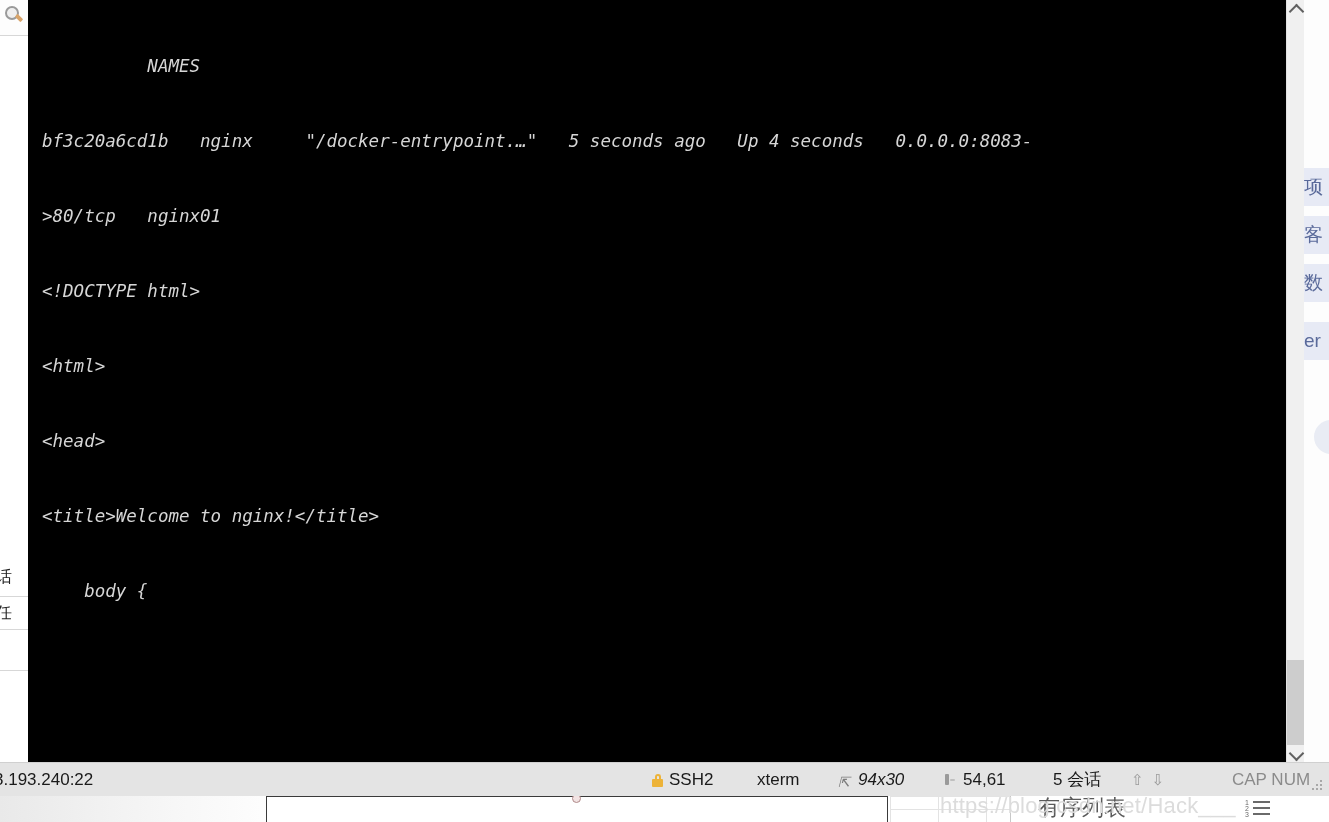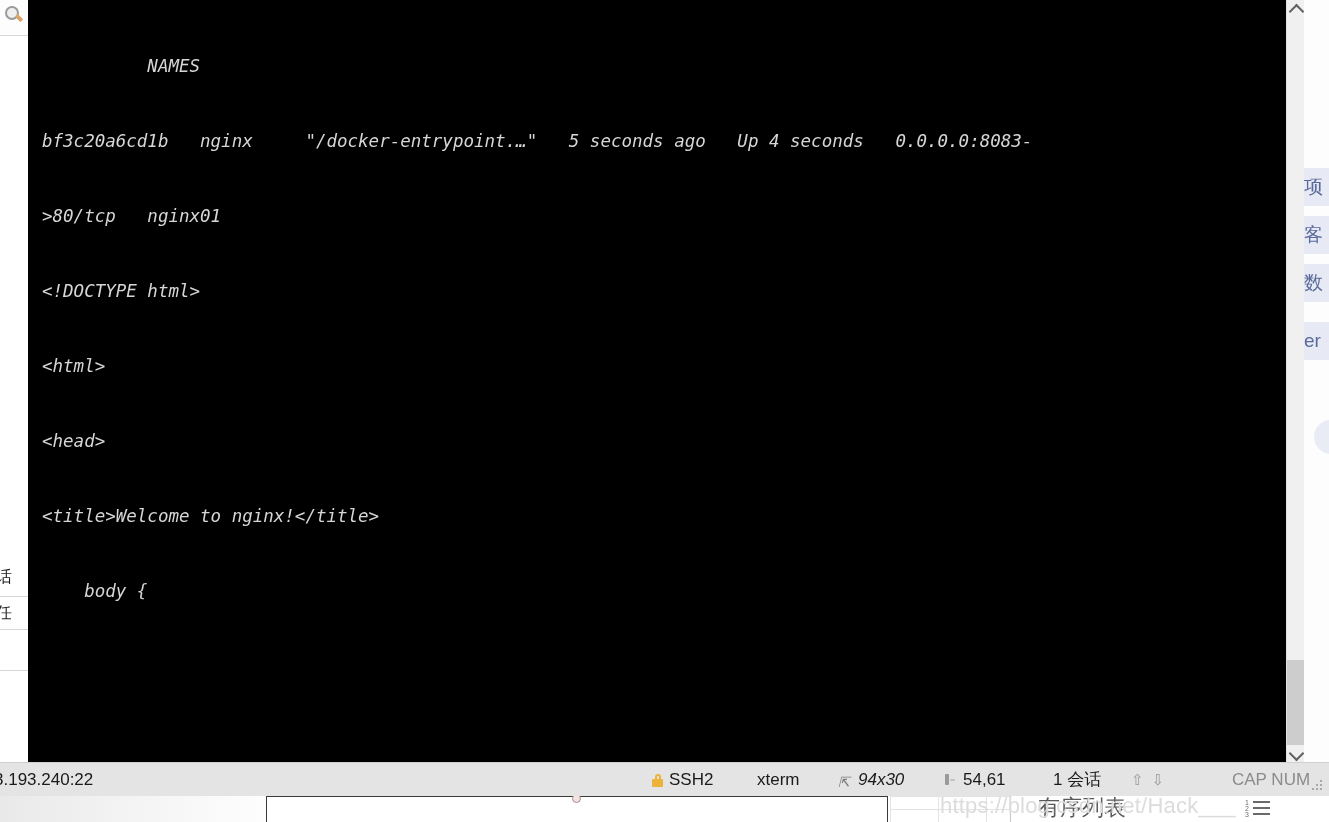--- a/index.html
+++ b/index.html
@@ -463,7 +463,7 @@
     <span class="caret-icon"><i></i><i class="d"></i></span><span>54,61</span>
   </div>
 
-  <div class="sb-cell" style="left:1053px;">1 会话</div>
+  <div class="sb-cell" style="left:1053px;">5 会话</div>
 
   <div class="sb-cell" style="left:1131px;">
     <span class="arrow-up-icon">⇧</span><span class="arrow-down-icon">⇩</span>

